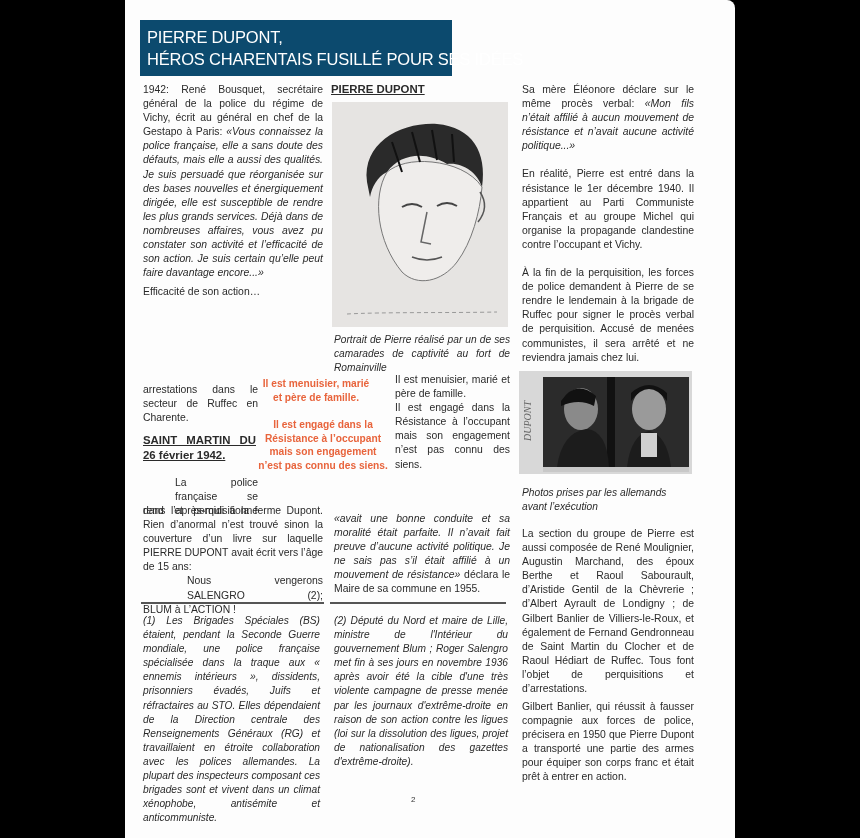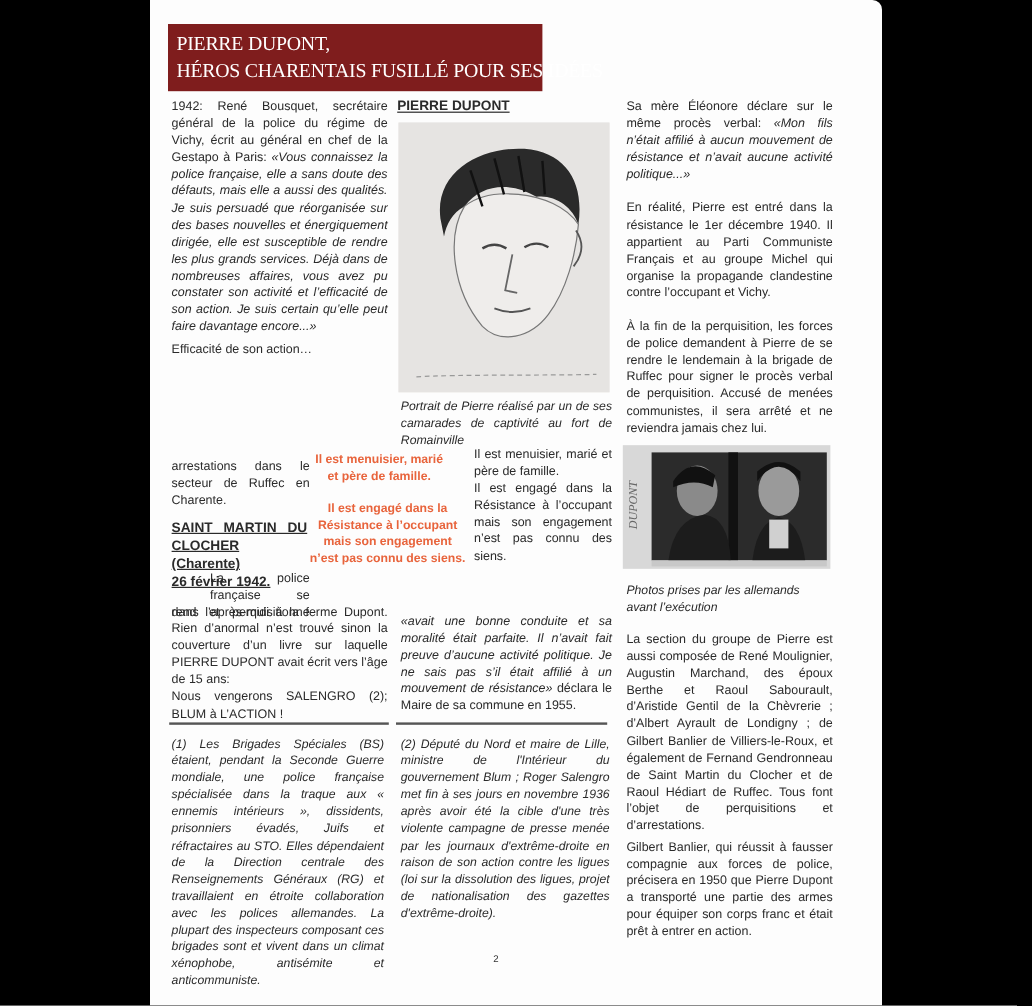--- a/index.html
+++ b/index.html
@@ -13,10 +13,9 @@
   }
   .title-banner {
     position: absolute; left: 140px; top: 20px; width: 312px; height: 56px;
-    background: #7f1d1d; color: #fff;
+    background: #0c4a6e; color: #fff;
     font-size: 16.5px; line-height: 22px; padding: 6px 6px 0 7px; box-sizing: border-box;
     letter-spacing: -0.2px;
-    font-family: Liberation Serif, serif;
   }
   .title-banner div { white-space: nowrap; }
   .col { position: absolute; font-size: 10.4px; line-height: 14.1px; text-align: justify; }

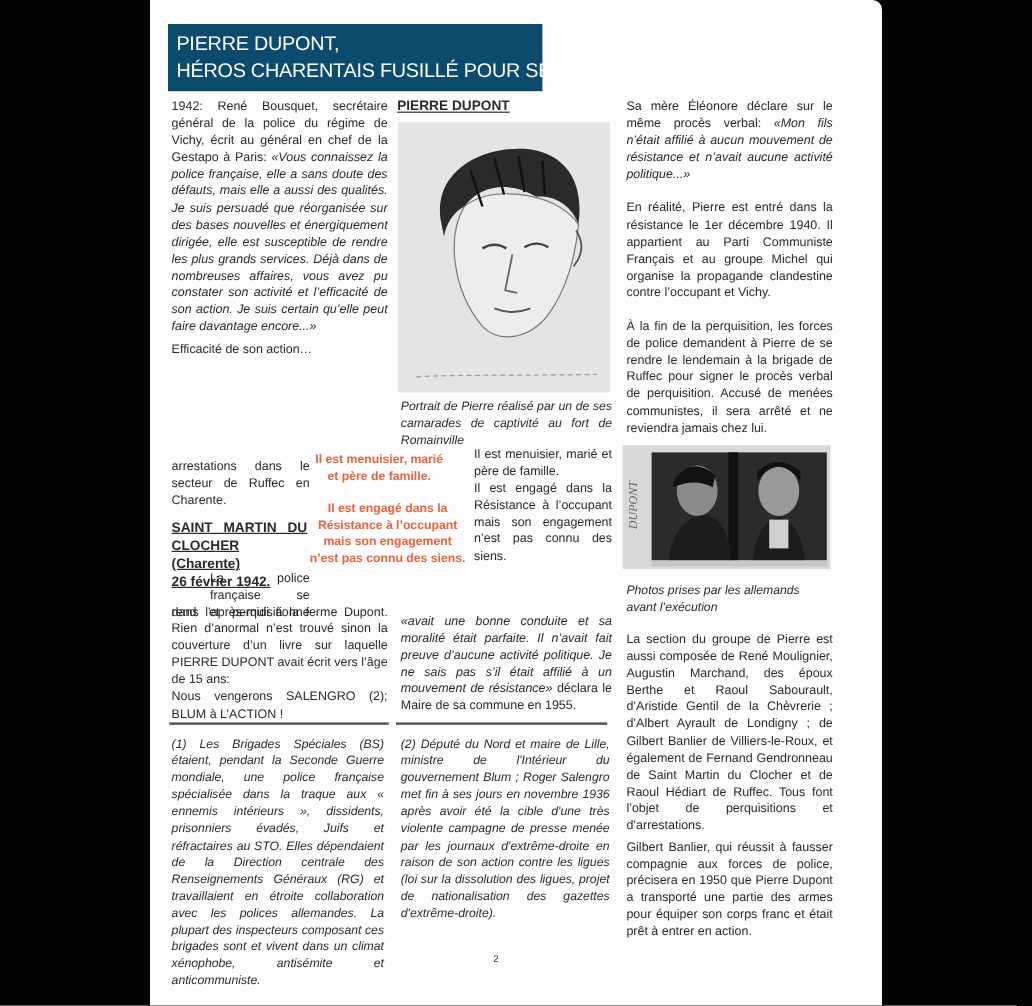--- a/index.html
+++ b/index.html
@@ -65,7 +65,6 @@
 
 <div class="col ul-head" style="left:143px; top:433px; width:113px;">
   <div style="text-align:justify; text-align-last:justify;">SAINT MARTIN DU</div>
-  <div style="text-align:justify; text-align-last:justify;">CLOCHER (Charente)</div>
   <div>26 février 1942.</div>
 </div>
 

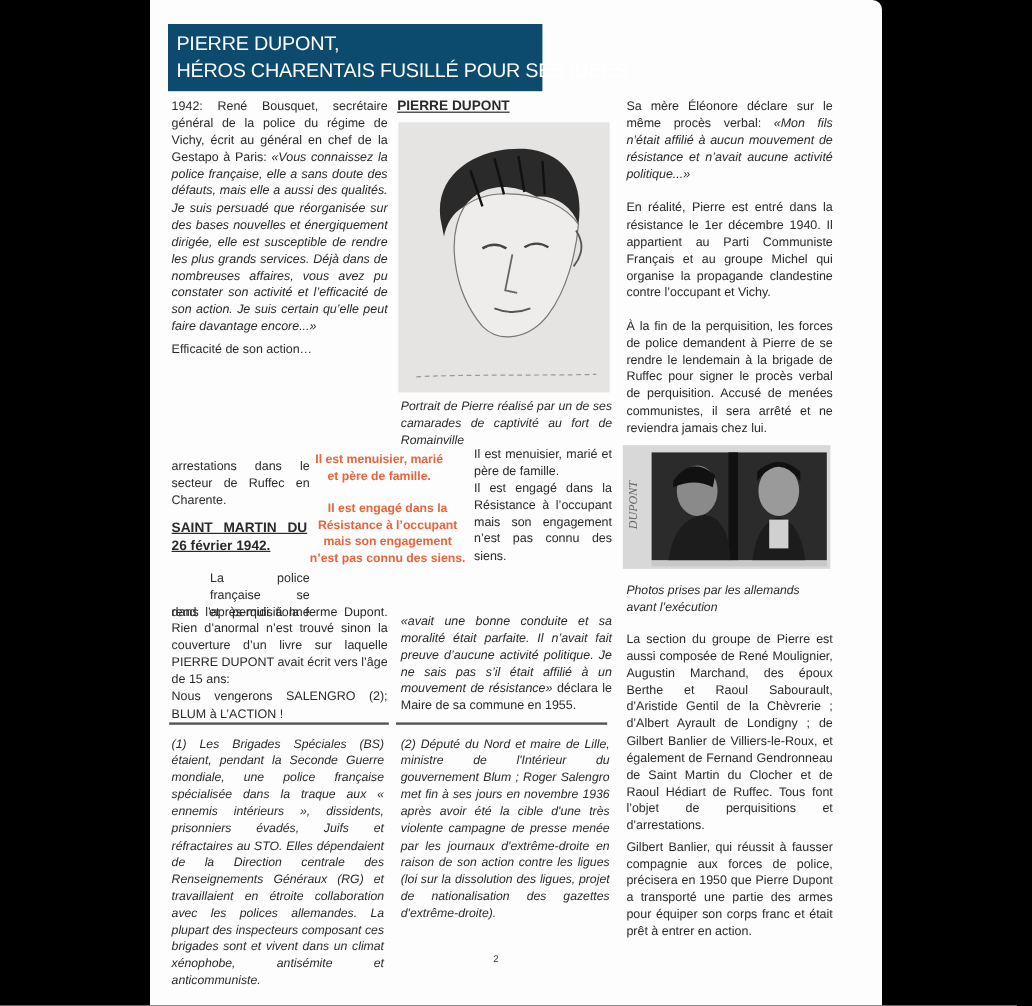--- a/index.html
+++ b/index.html
@@ -74,7 +74,7 @@
 </div>
 <div class="col" style="left:143px; top:504px; width:180px;">
   <p>dans l’après-midi à la ferme Dupont. Rien d’anormal n’est trouvé sinon la couverture d’un livre sur laquelle PIERRE DUPONT avait écrit vers l’âge de 15 ans:</p>
-  <p style="text-align-last:justify;">Nous vengerons SALENGRO (2);</p>
+  <p style="text-align-last:justify;margin-left:44px;">Nous vengerons SALENGRO (2);</p>
   <p>BLUM à L’ACTION !</p>
 </div>
 

